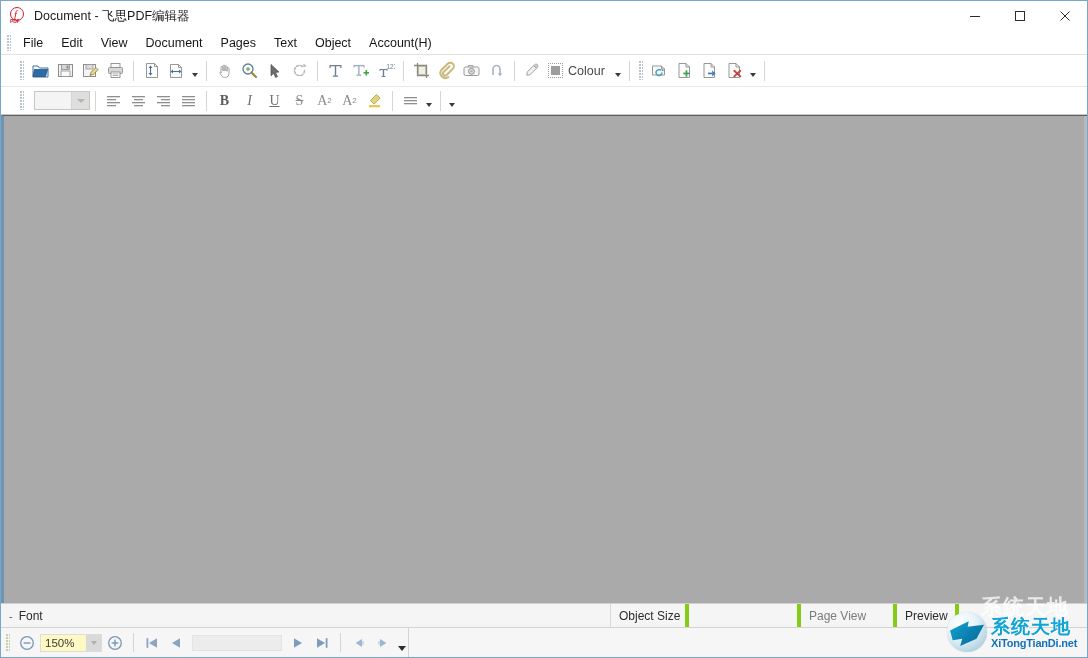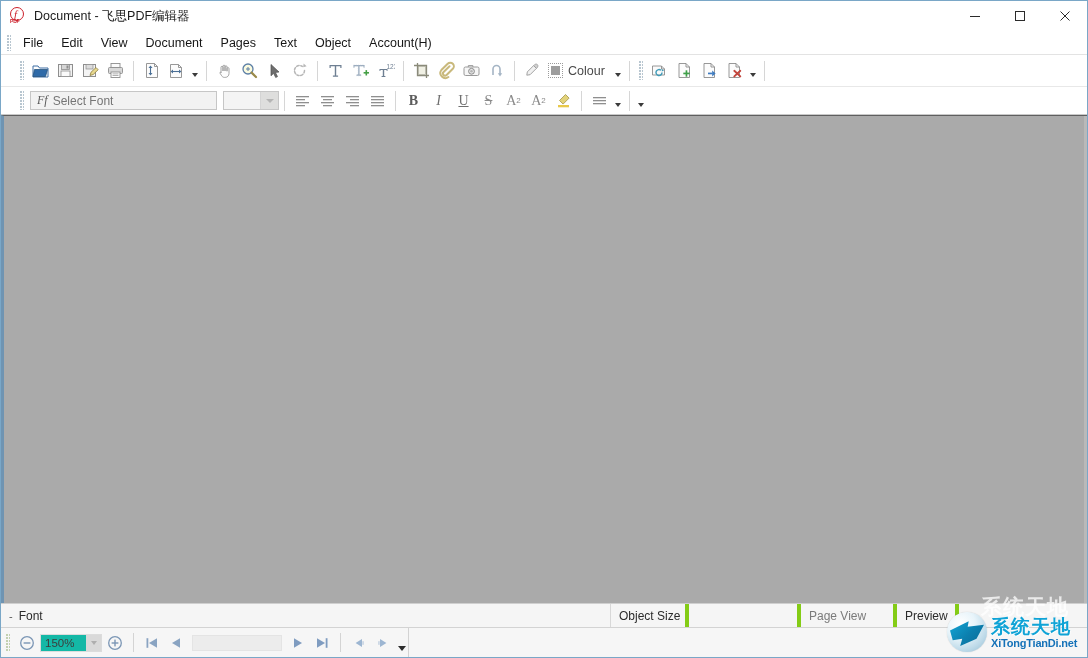--- a/index.html
+++ b/index.html
@@ -682,10 +682,6 @@
     <div class="toolbar row2">
       <div class="tb-grip"></div>
 
-      <div class="font-combo">
-        <span class="ff-icon">F<i>f</i></span>
-        <input type="text" value="" placeholder="Select Font" style="">
-      </div>
 
       <div class="size-combo">
         <div class="val"></div>

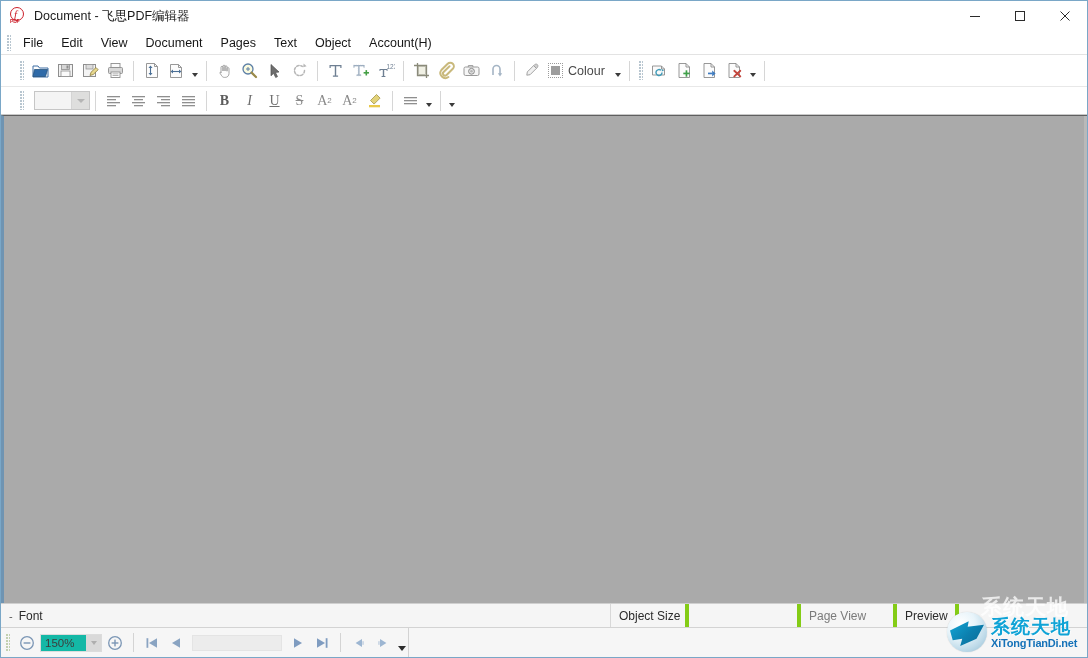--- a/index.html
+++ b/index.html
@@ -314,7 +314,7 @@
   }
   .zoom-combo {
     height: 18px; width: 62px;
-    background: #14b8a6;
+    background: #fef9c3;
     border: 1px solid #dcdcdc;
     display: flex; align-items: stretch;
     box-sizing: border-box;

